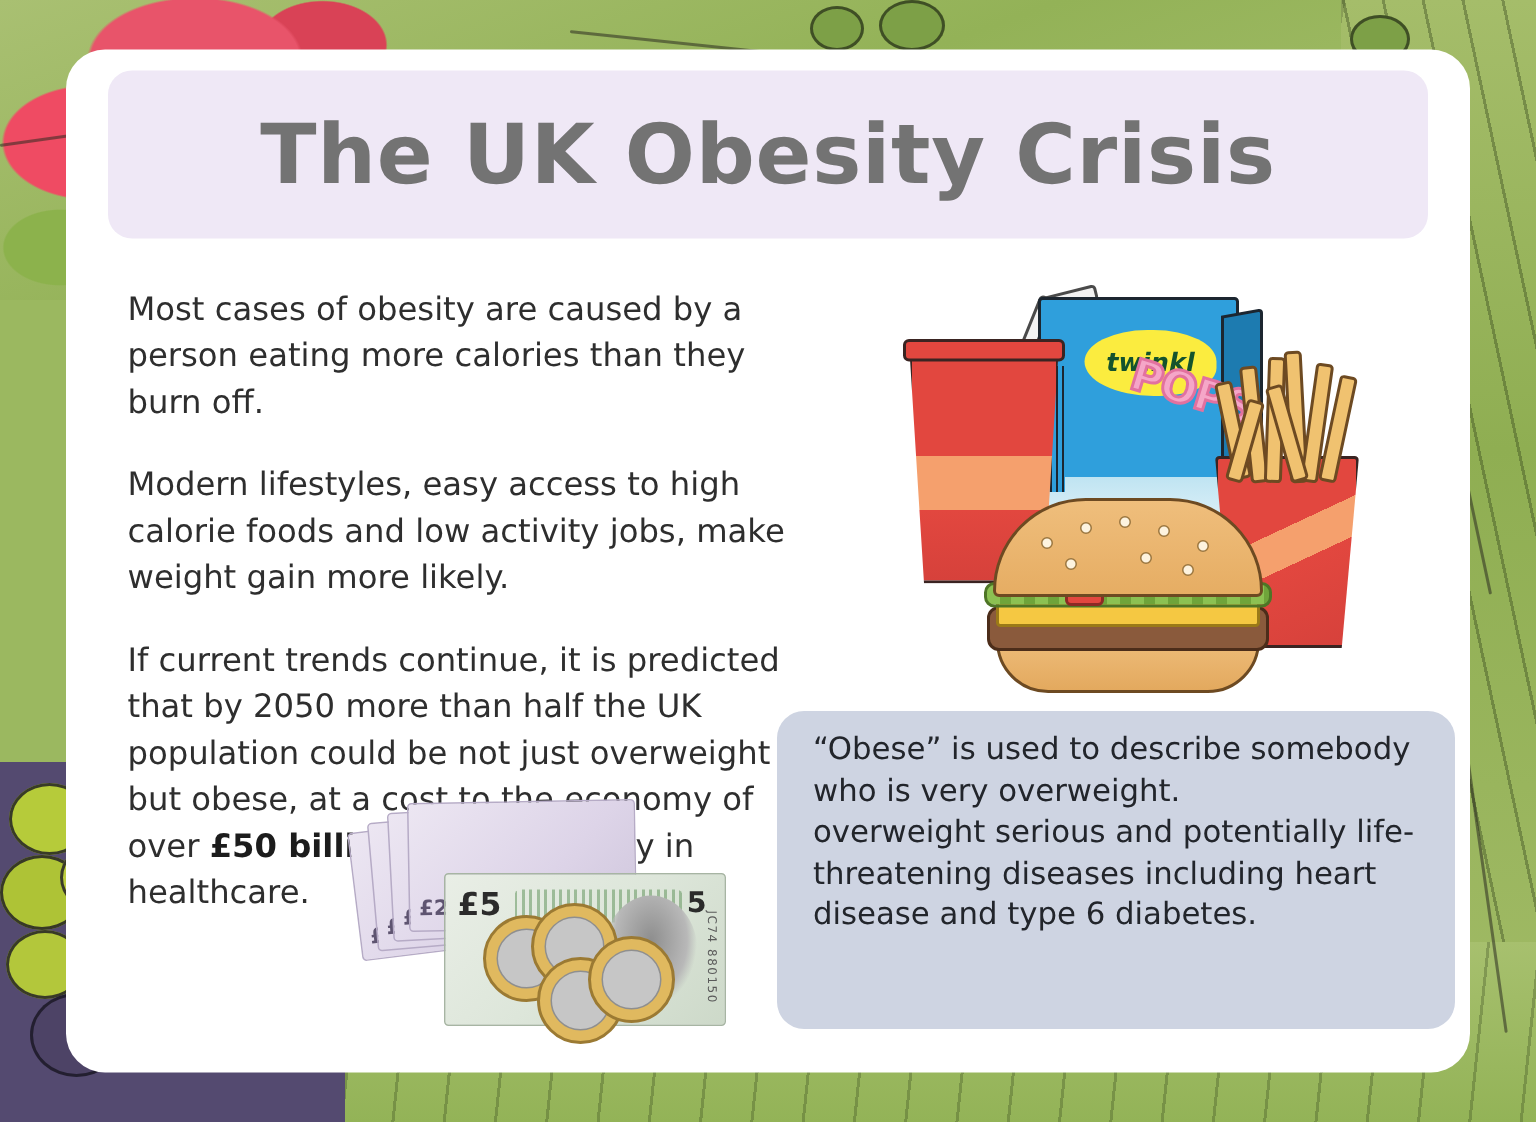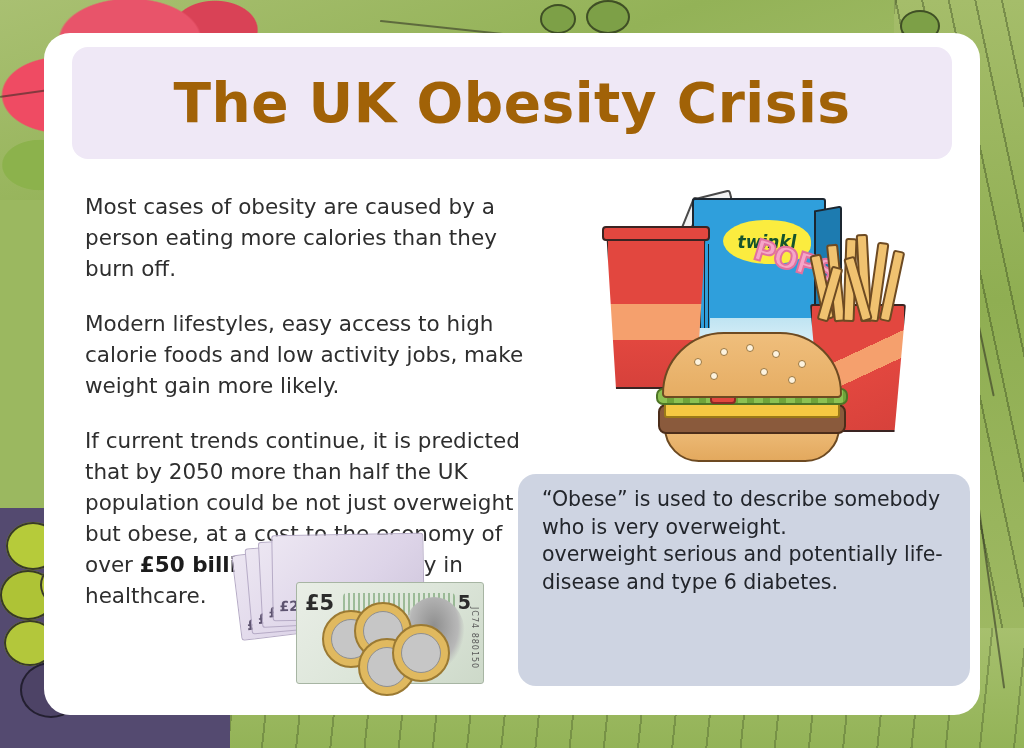--- a/index.html
+++ b/index.html
@@ -100,7 +100,7 @@
     font-family: "DejaVu Sans", sans-serif;
     font-size: 55px;
     font-weight: bold;
-    color: #a16207;
+    color: #737373;
     letter-spacing: .5px;
     white-space: nowrap;
   }

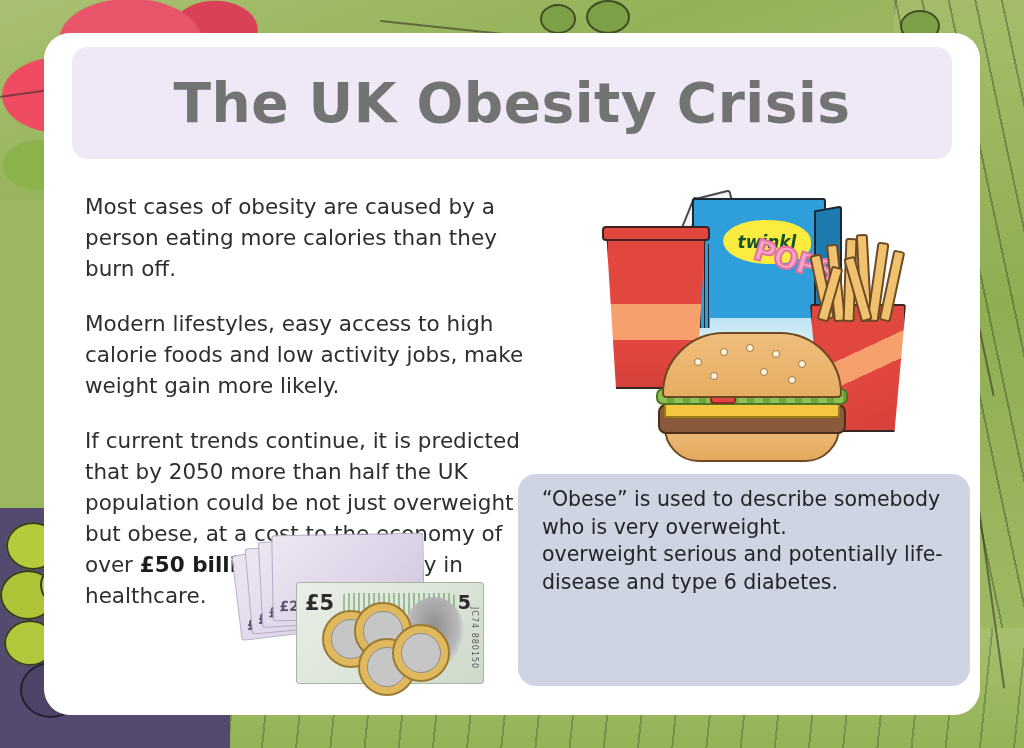--- a/index.html
+++ b/index.html
@@ -511,6 +511,7 @@
     <span class="info-line">“Obese” is used to describe somebody</span>
     <span class="info-line">who is very overweight.</span>
     <span class="info-line">overweight  serious and potentially life-</span>
+    <span class="info-line">threatening diseases including heart</span>
     <span class="info-line">disease and type 6 diabetes.</span>
   </div>
 

